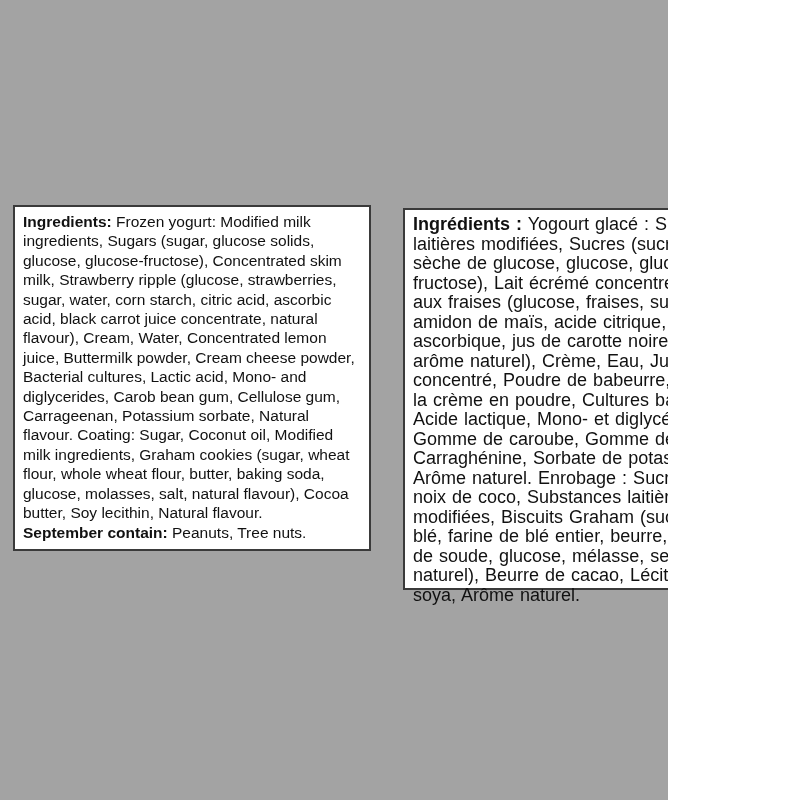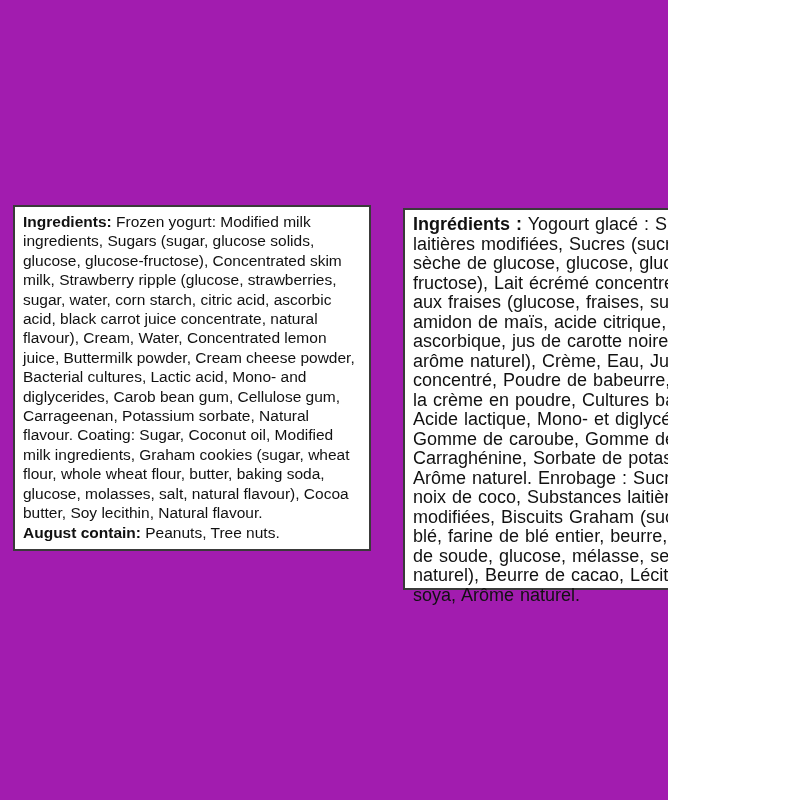--- a/index.html
+++ b/index.html
@@ -11,7 +11,7 @@
     position: relative;
     width: 668px;
     height: 800px;
-    background: #a21caf;
+    background: #a3a3a3;
     font-family: "Liberation Sans", "DejaVu Sans", sans-serif;
     color: #111111;
     overflow: hidden;

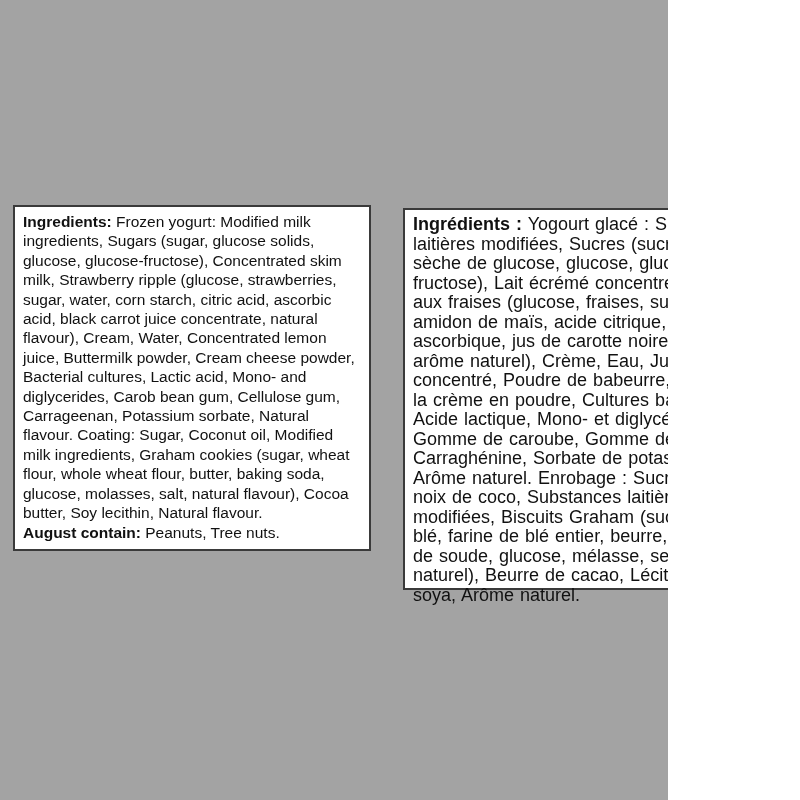--- a/index.html
+++ b/index.html
@@ -55,7 +55,7 @@
 
   <div class="panel" id="panel-en" lang="en">
     <p><span class="b">Ingredients:</span><span> Frozen yogurt: Modified milk ingredients, Sugars (sugar, glucose solids, glucose, glucose-fructose), Concentrated skim milk, Strawberry ripple (glucose, strawberries, sugar, water, corn starch, citric acid, ascorbic acid, black carrot juice concentrate, natural flavour), Cream, Water, Concentrated lemon juice, Buttermilk powder, Cream cheese powder, Bacterial cultures, Lactic acid, Mono- and diglycerides, Carob bean gum, Cellulose gum, Carrageenan, Potassium sorbate, Natural flavour. Coating: Sugar, Coconut oil, Modified milk ingredients, Graham cookies (sugar, wheat flour, whole wheat flour, butter, baking soda, glucose, molasses, salt, natural flavour), Cocoa butter, Soy lecithin, Natural flavour.</span></p>
-    <p><span class="b">August contain:</span><span> Peanuts, Tree nuts.</span></p>
+    <p><span class="b">September contain:</span><span> Peanuts, Tree nuts.</span></p>
   </div>
 
   <div class="panel" id="panel-fr" lang="fr">

